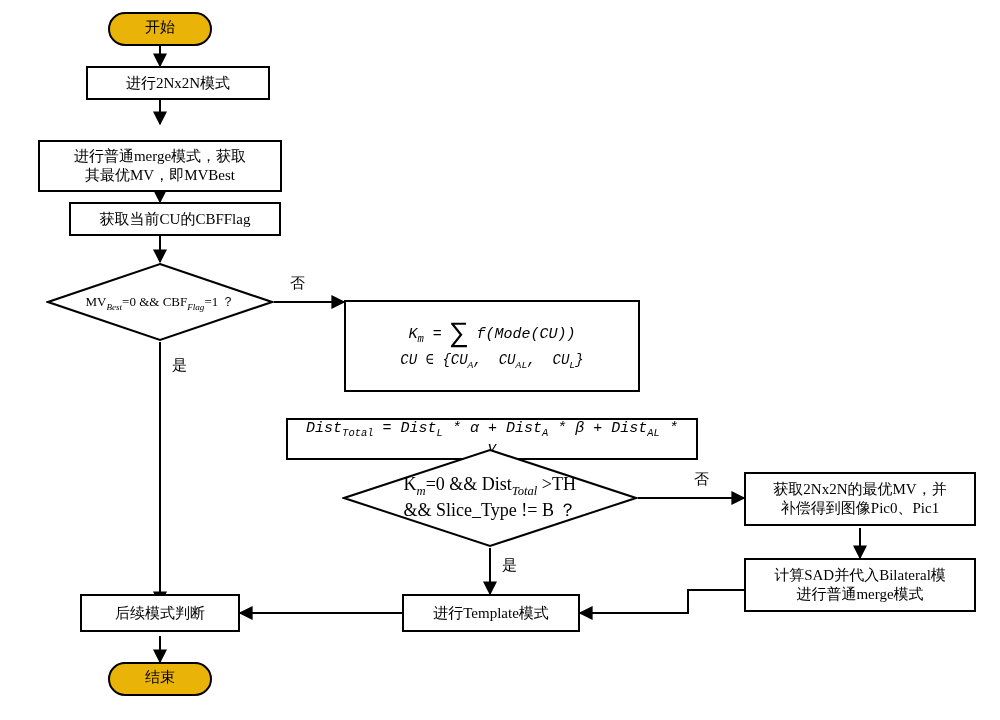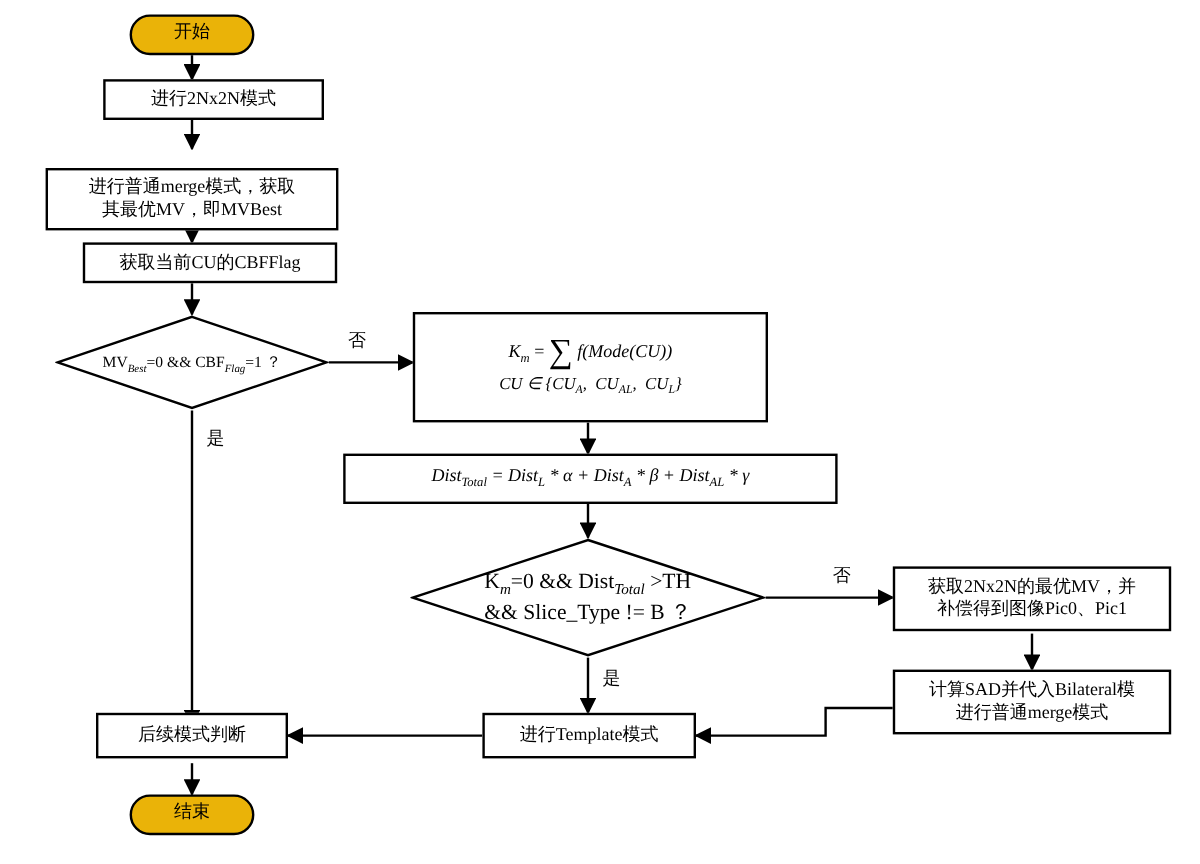--- a/index.html
+++ b/index.html
@@ -59,8 +59,9 @@
   }
   .decision.big .inner { font-size: 14px; }
   .math {
-    font-family: Liberation Serif, serif;
+    font-family: Liberation Mono, monospace;
     font-style: italic;
+    margin-top: 40px;
   }
   .sub { font-size: 0.7em; vertical-align: sub; font-style: italic; }
   svg.wires {

